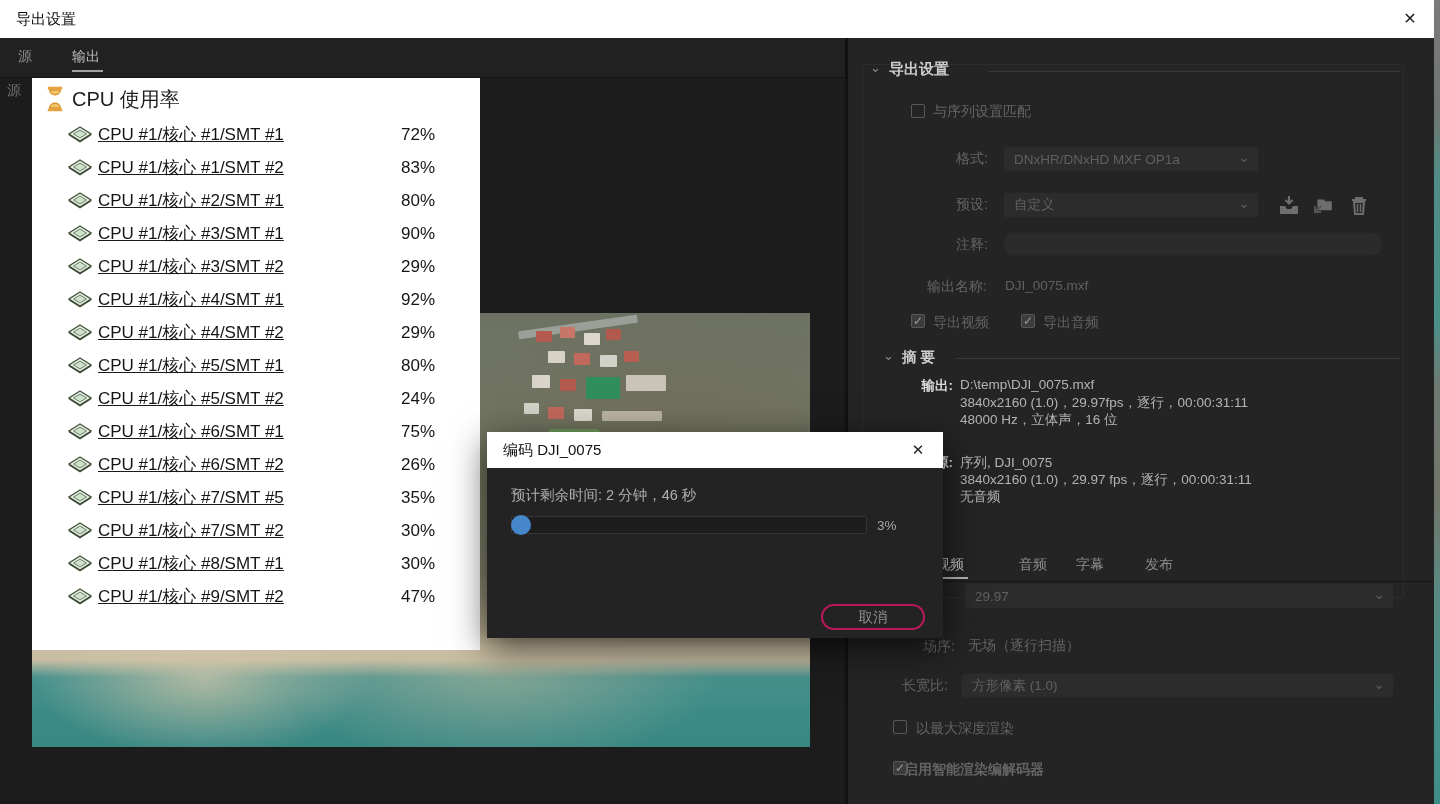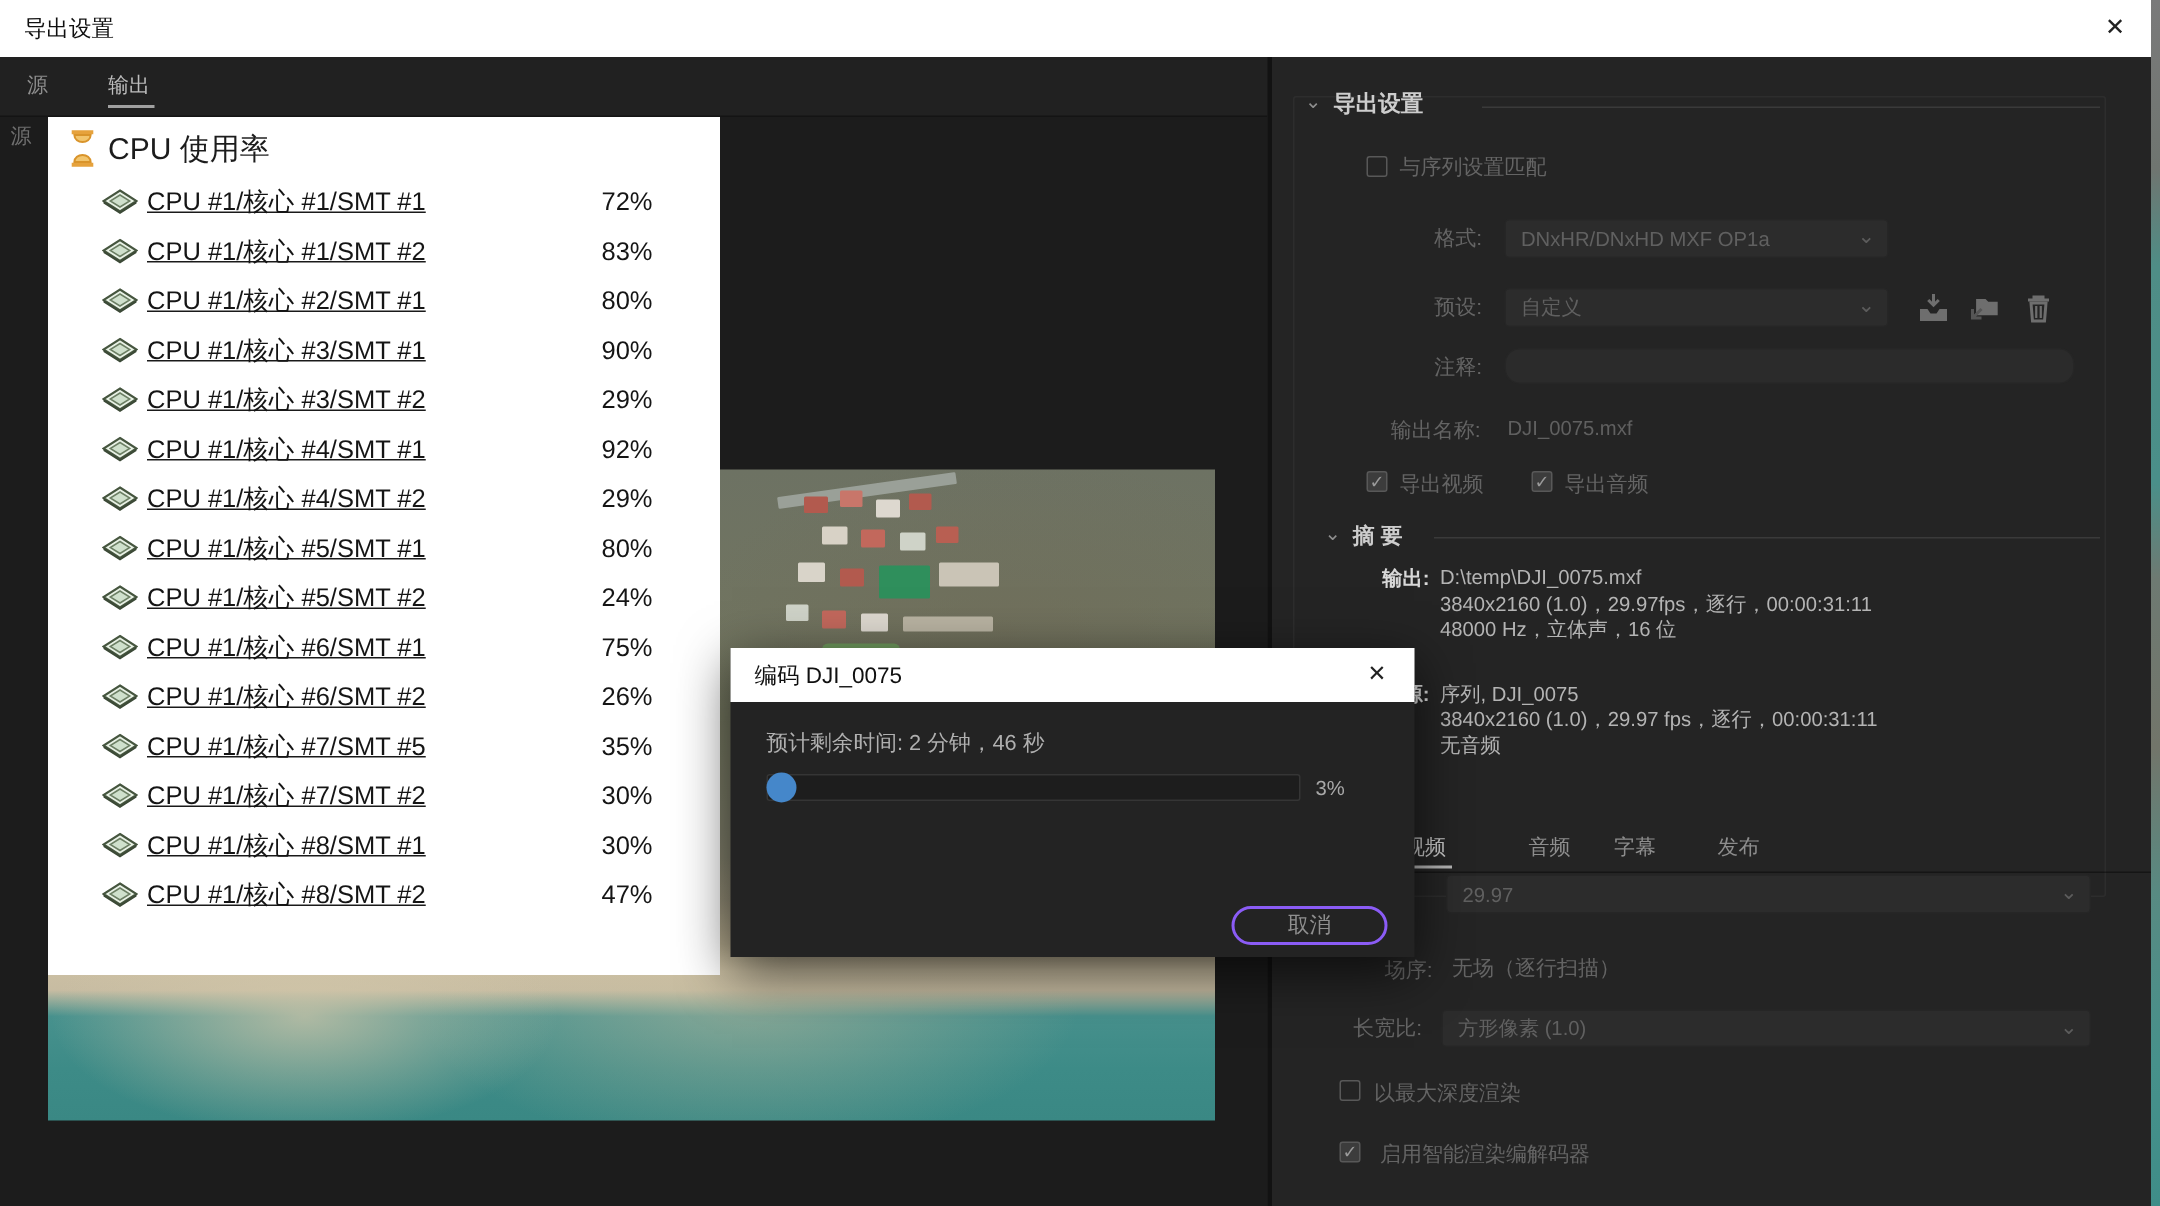--- a/index.html
+++ b/index.html
@@ -284,7 +284,7 @@
       <polygon points="12,4 18.5,8 12,12 5.5,8" fill="#cfe0cc" stroke="#6c7f64" stroke-width="1"></polygon>
       <polygon points="1,8 12,15 23,8 23,9.6 12,16.6 1,9.6" fill="#3c4a37"></polygon>
     </svg>
-    <span class="lb">CPU #1/核心 #8/SMT #2</span>
+    <span class="lb">CPU #1/核心 #9/SMT #2</span>
     <span class="vl">47%</span>
   </div>
 </div>

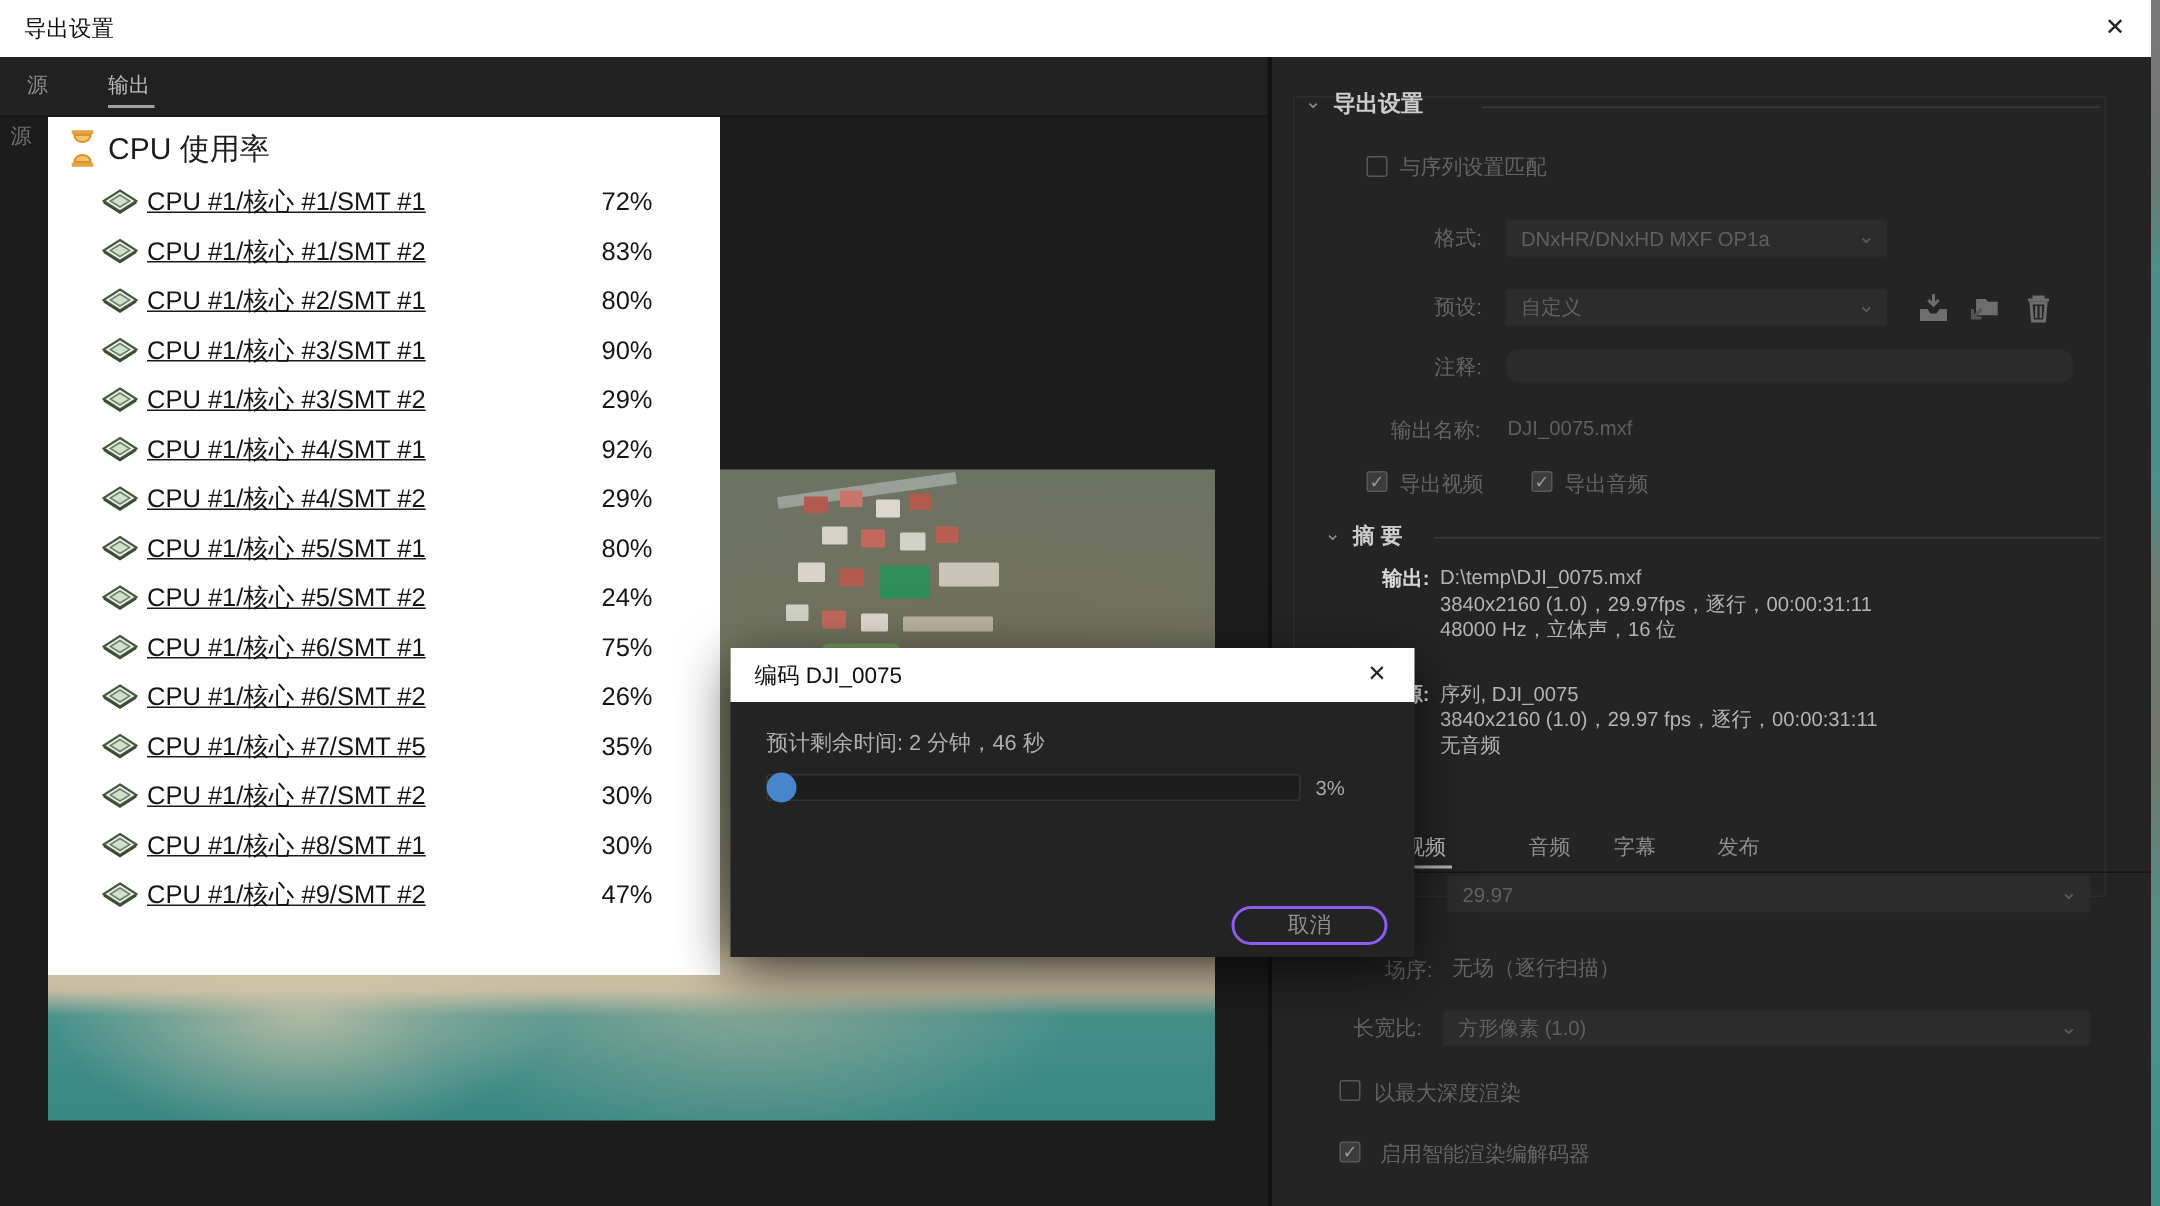--- a/index.html
+++ b/index.html
@@ -83,7 +83,7 @@
     border:1px solid #353535;border-radius:2px;box-sizing:border-box;}
   .enc-knob{position:absolute;left:-1px;top:-2px;width:20px;height:20px;border-radius:50%;background:#4587ca;}
   .enc-pct{position:absolute;left:390px;top:86px;font-size:13.5px;color:#a8a8a8;}
-  .enc-cancel{position:absolute;left:334px;top:172px;width:104px;height:26px;border:2px solid #8b5cf6;
+  .enc-cancel{position:absolute;left:334px;top:172px;width:104px;height:26px;border:2px solid #be185d;
     border-radius:15px;box-sizing:border-box;color:#8f8f8f;font-size:14.5px;text-align:center;line-height:22px;}
 
   

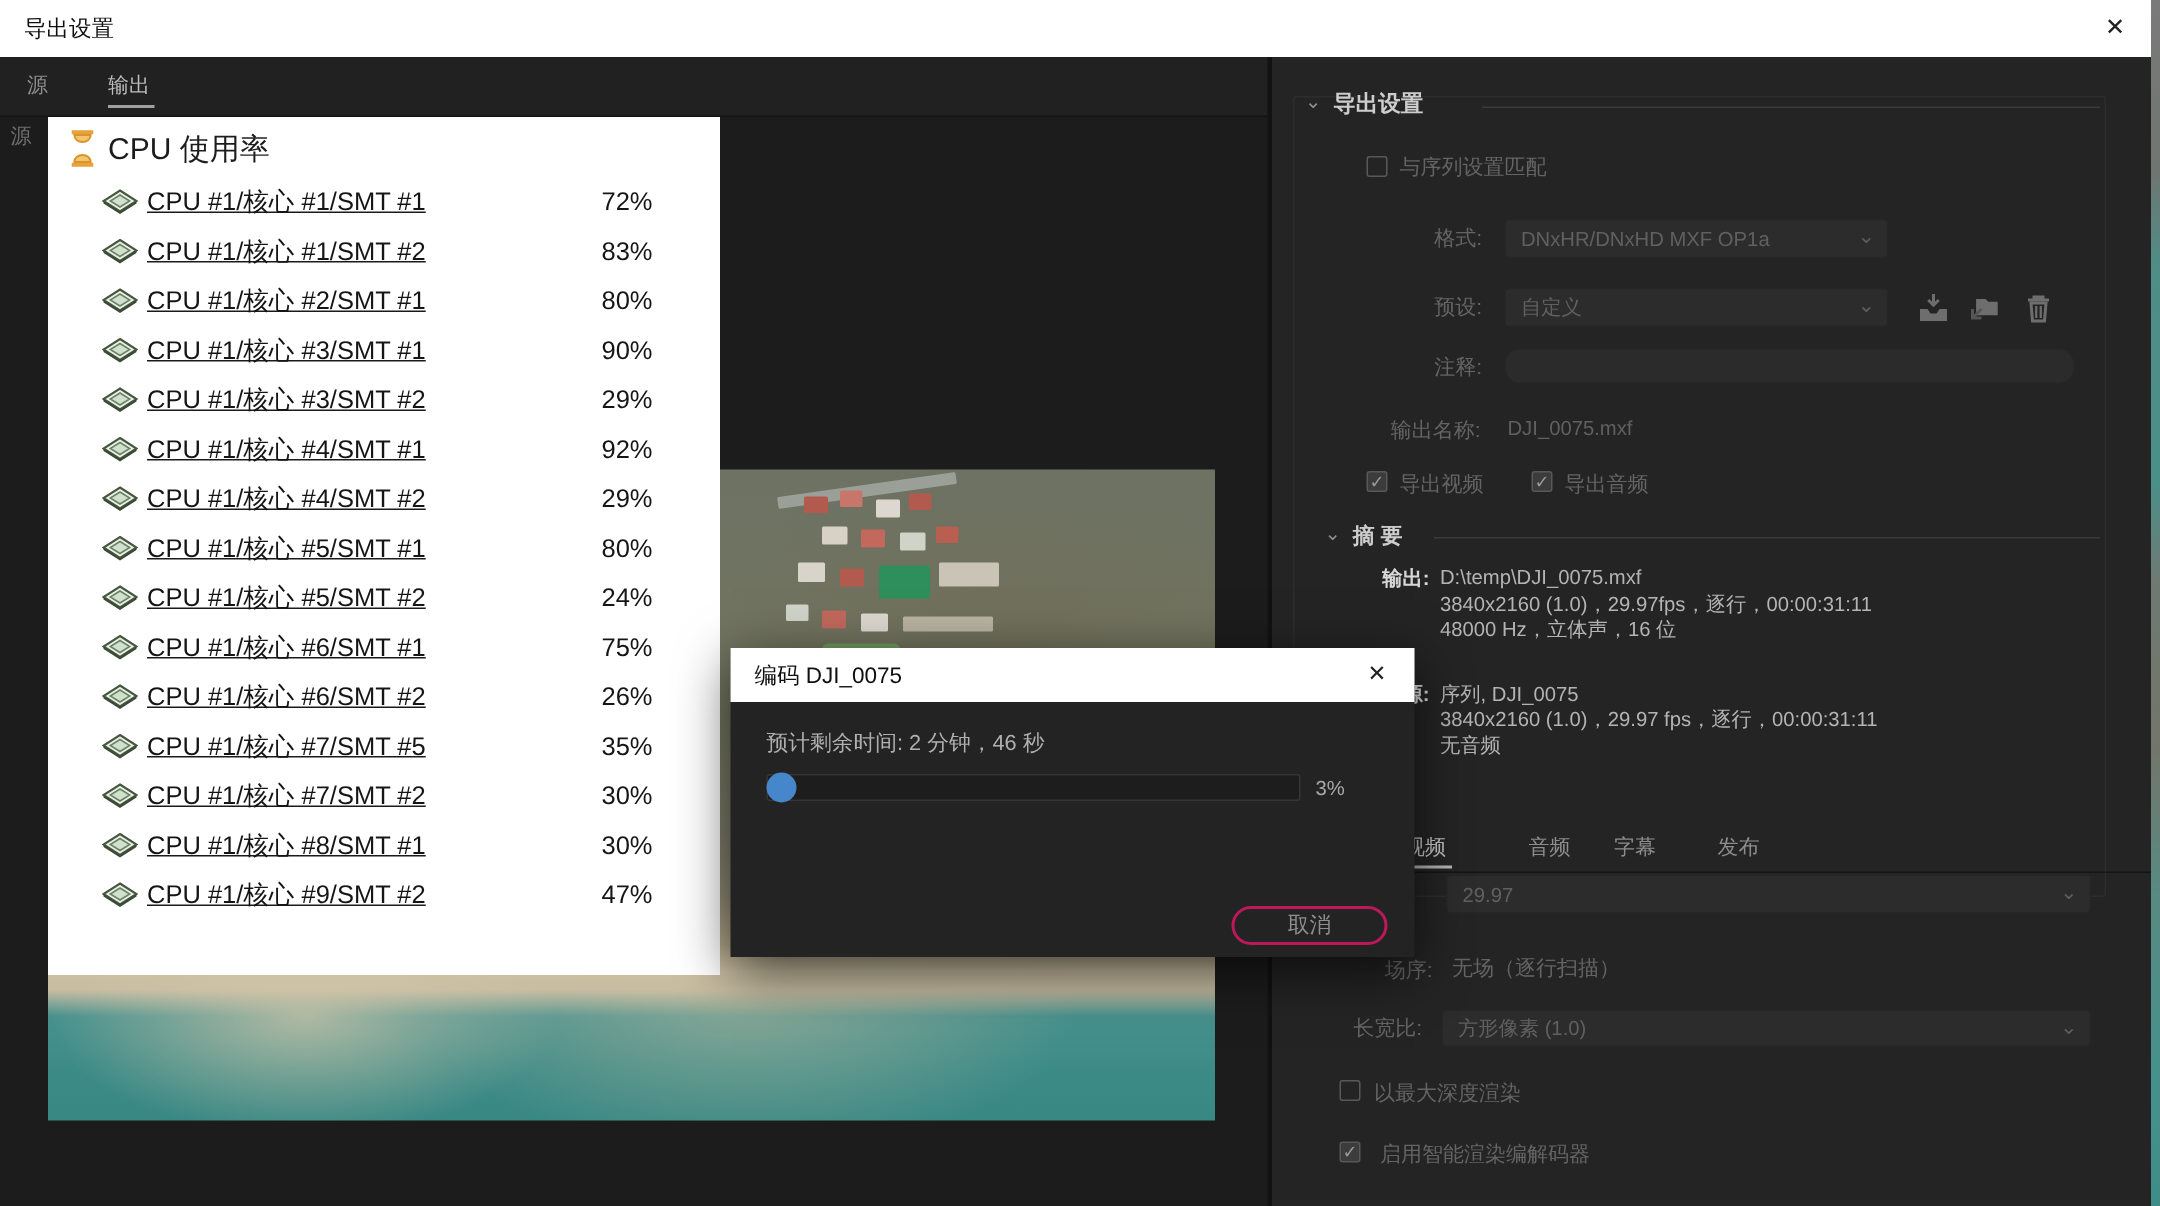--- a/index.html
+++ b/index.html
@@ -380,7 +380,7 @@
     <div class="lab" style="left:68px;top:682px;">以最大深度渲染</div>
 
     <span class="cb checked" style="left:45px;top:723px;">✓</span>
-    <div class="lab" style="left:72px;top:723px;">启用智能渲染编解码器</div>
+    <div class="lab" style="left:56px;top:723px;font-weight:bold;">启用智能渲染编解码器</div>
   </div>
 
   <div class="abs enc-dialog">

